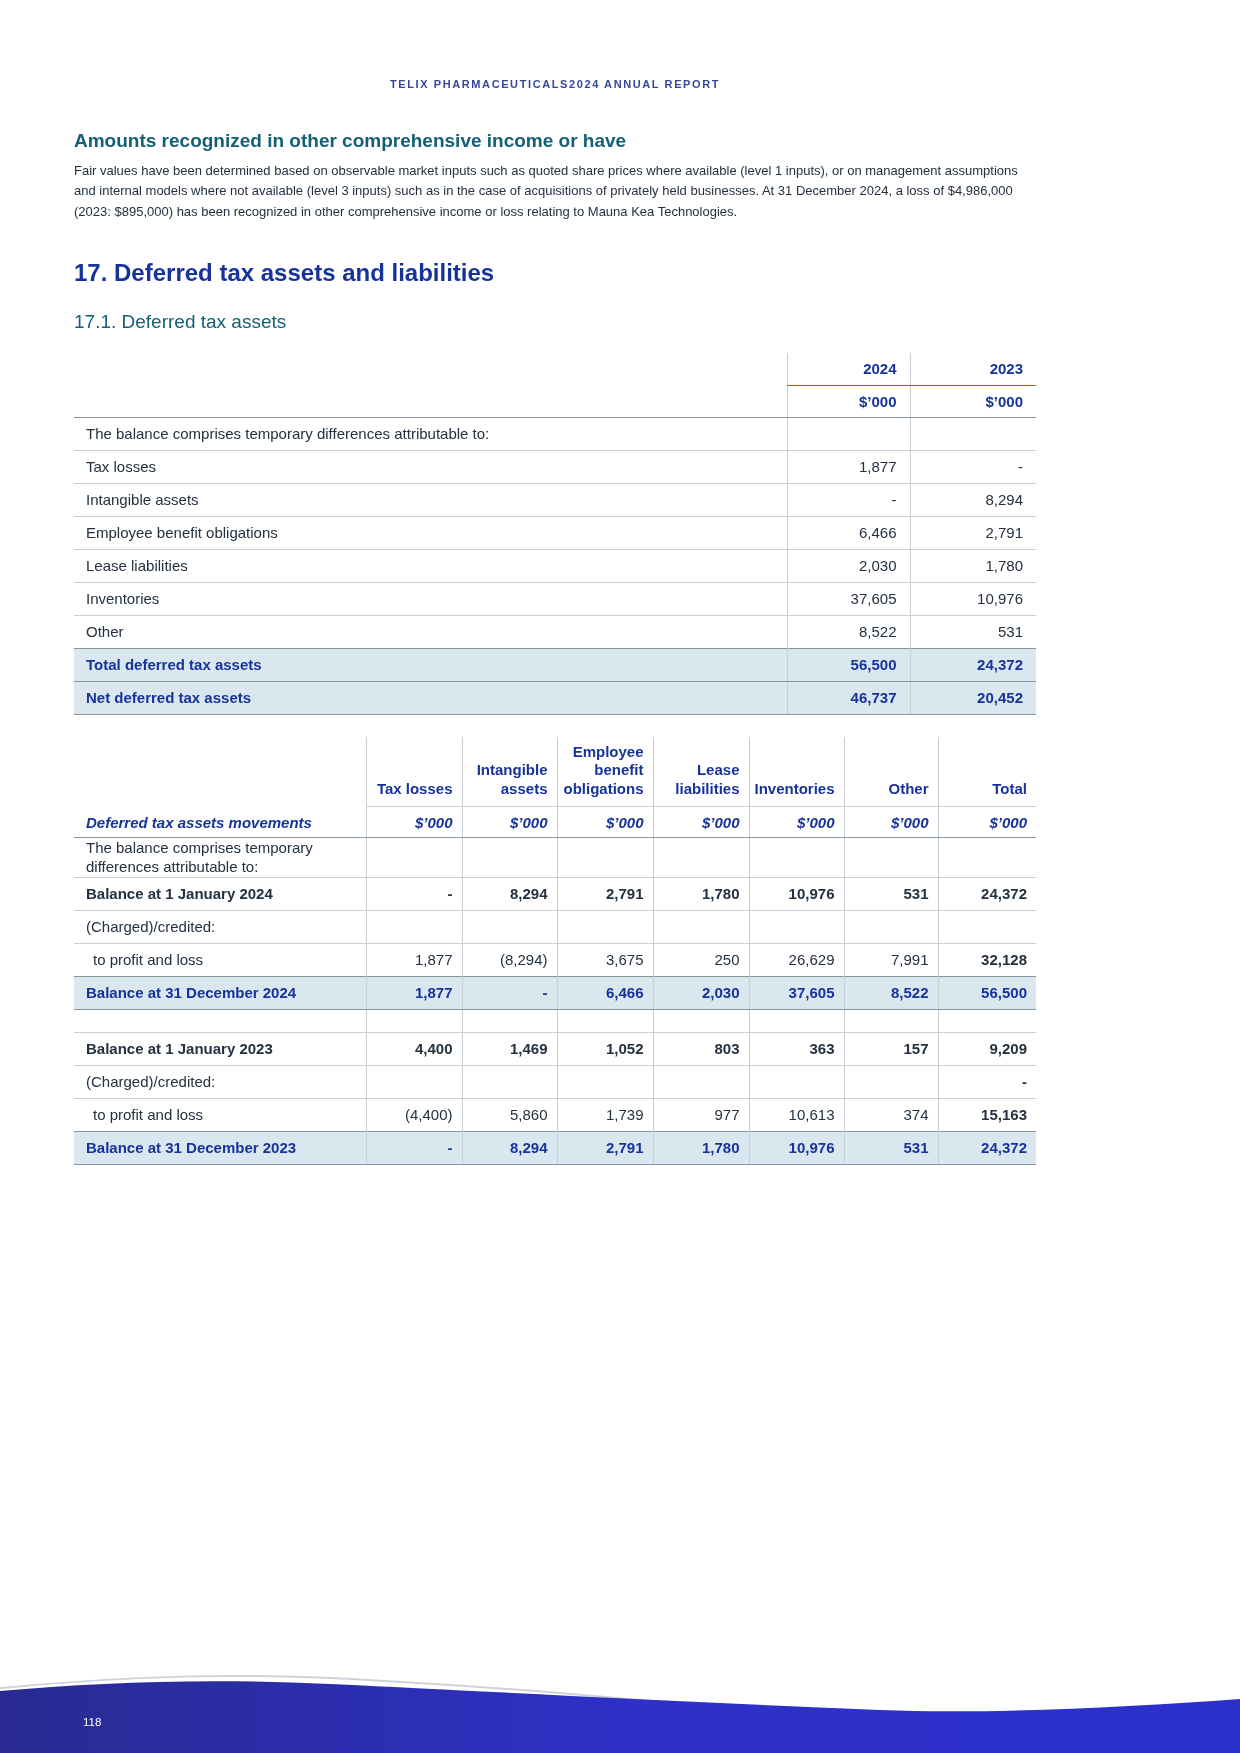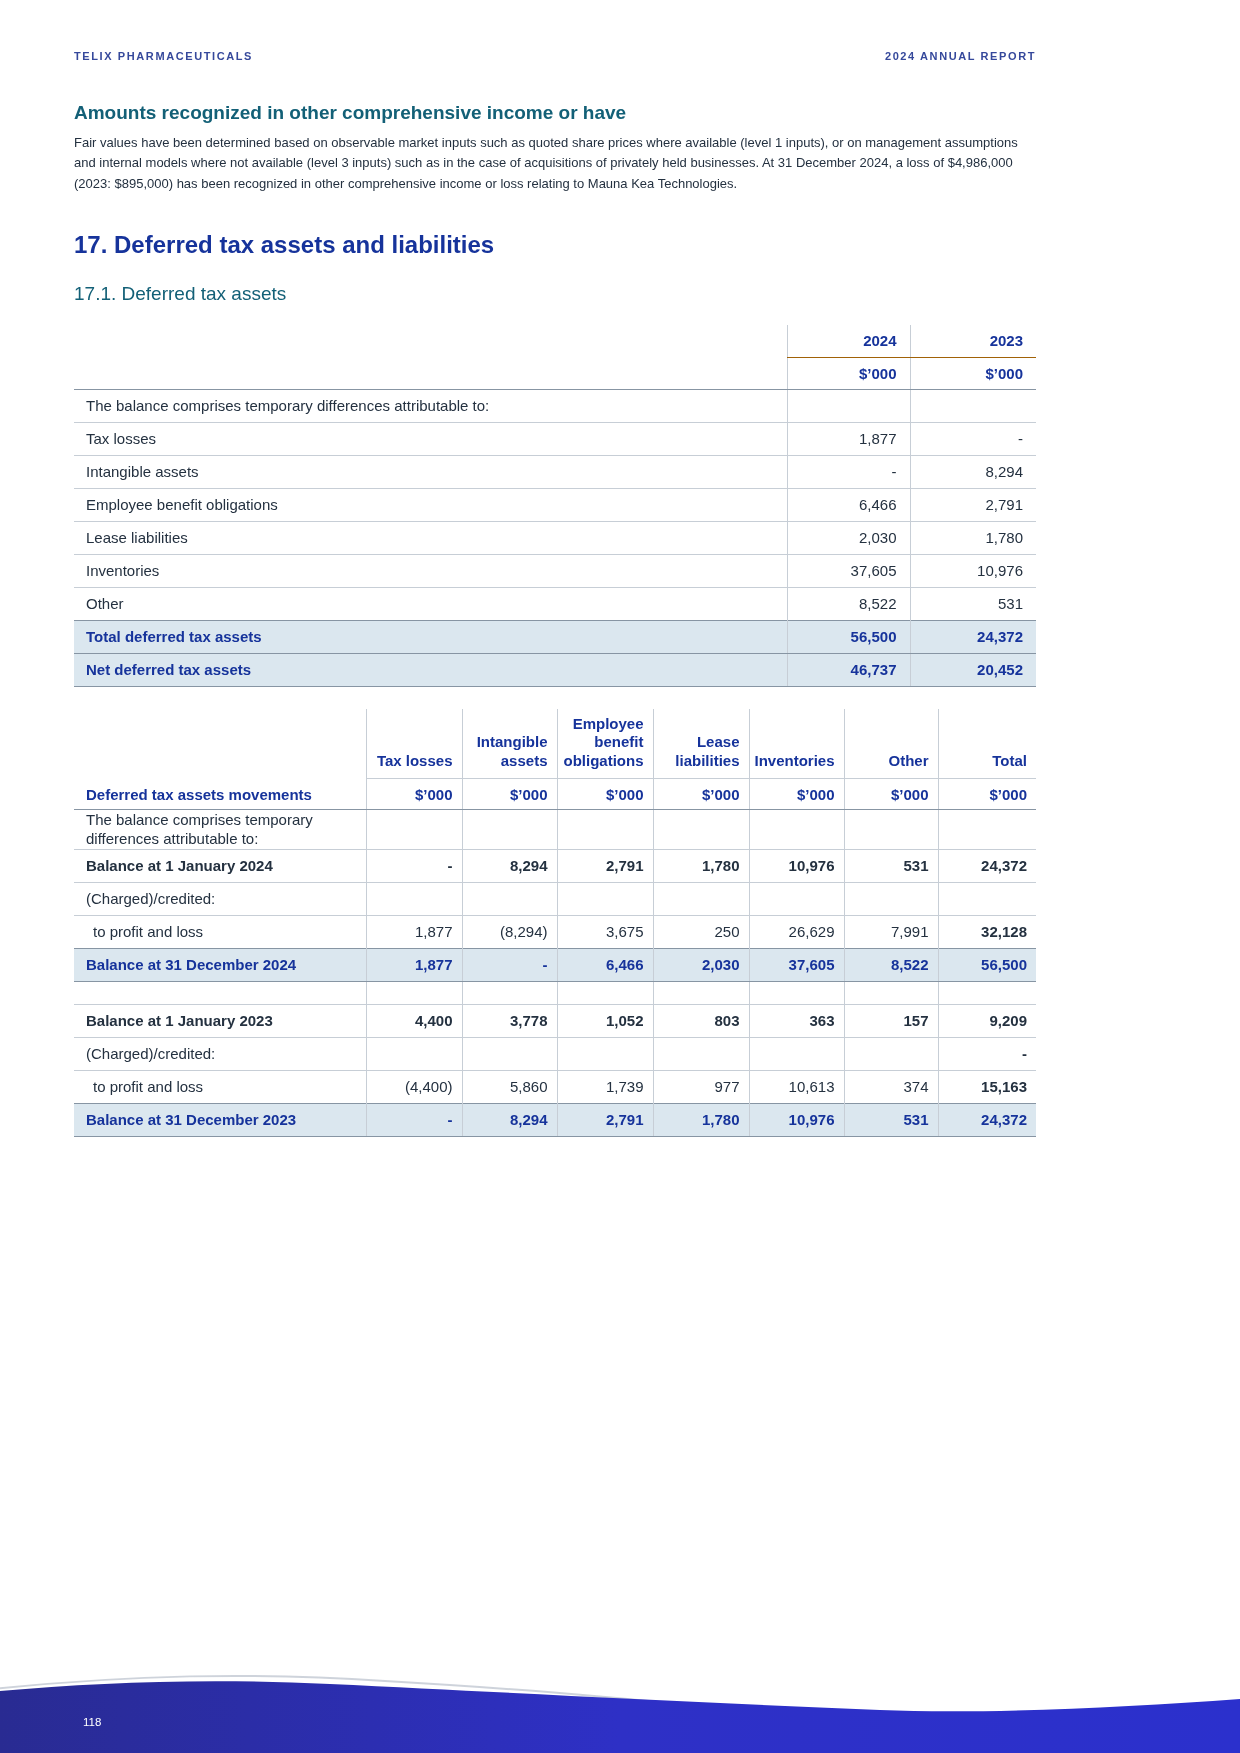--- a/index.html
+++ b/index.html
@@ -14,7 +14,7 @@
   .content{position:relative;margin-left:74px;width:962px;}
 
   
-  .top-header{display:flex;justify-content:space-between;padding-top:50px;
+  .top-header{display:flex;justify-content:center;padding-top:78px;
     font-size:11px;font-weight:600;letter-spacing:1.6px;color:var(--header-text);}
 
   

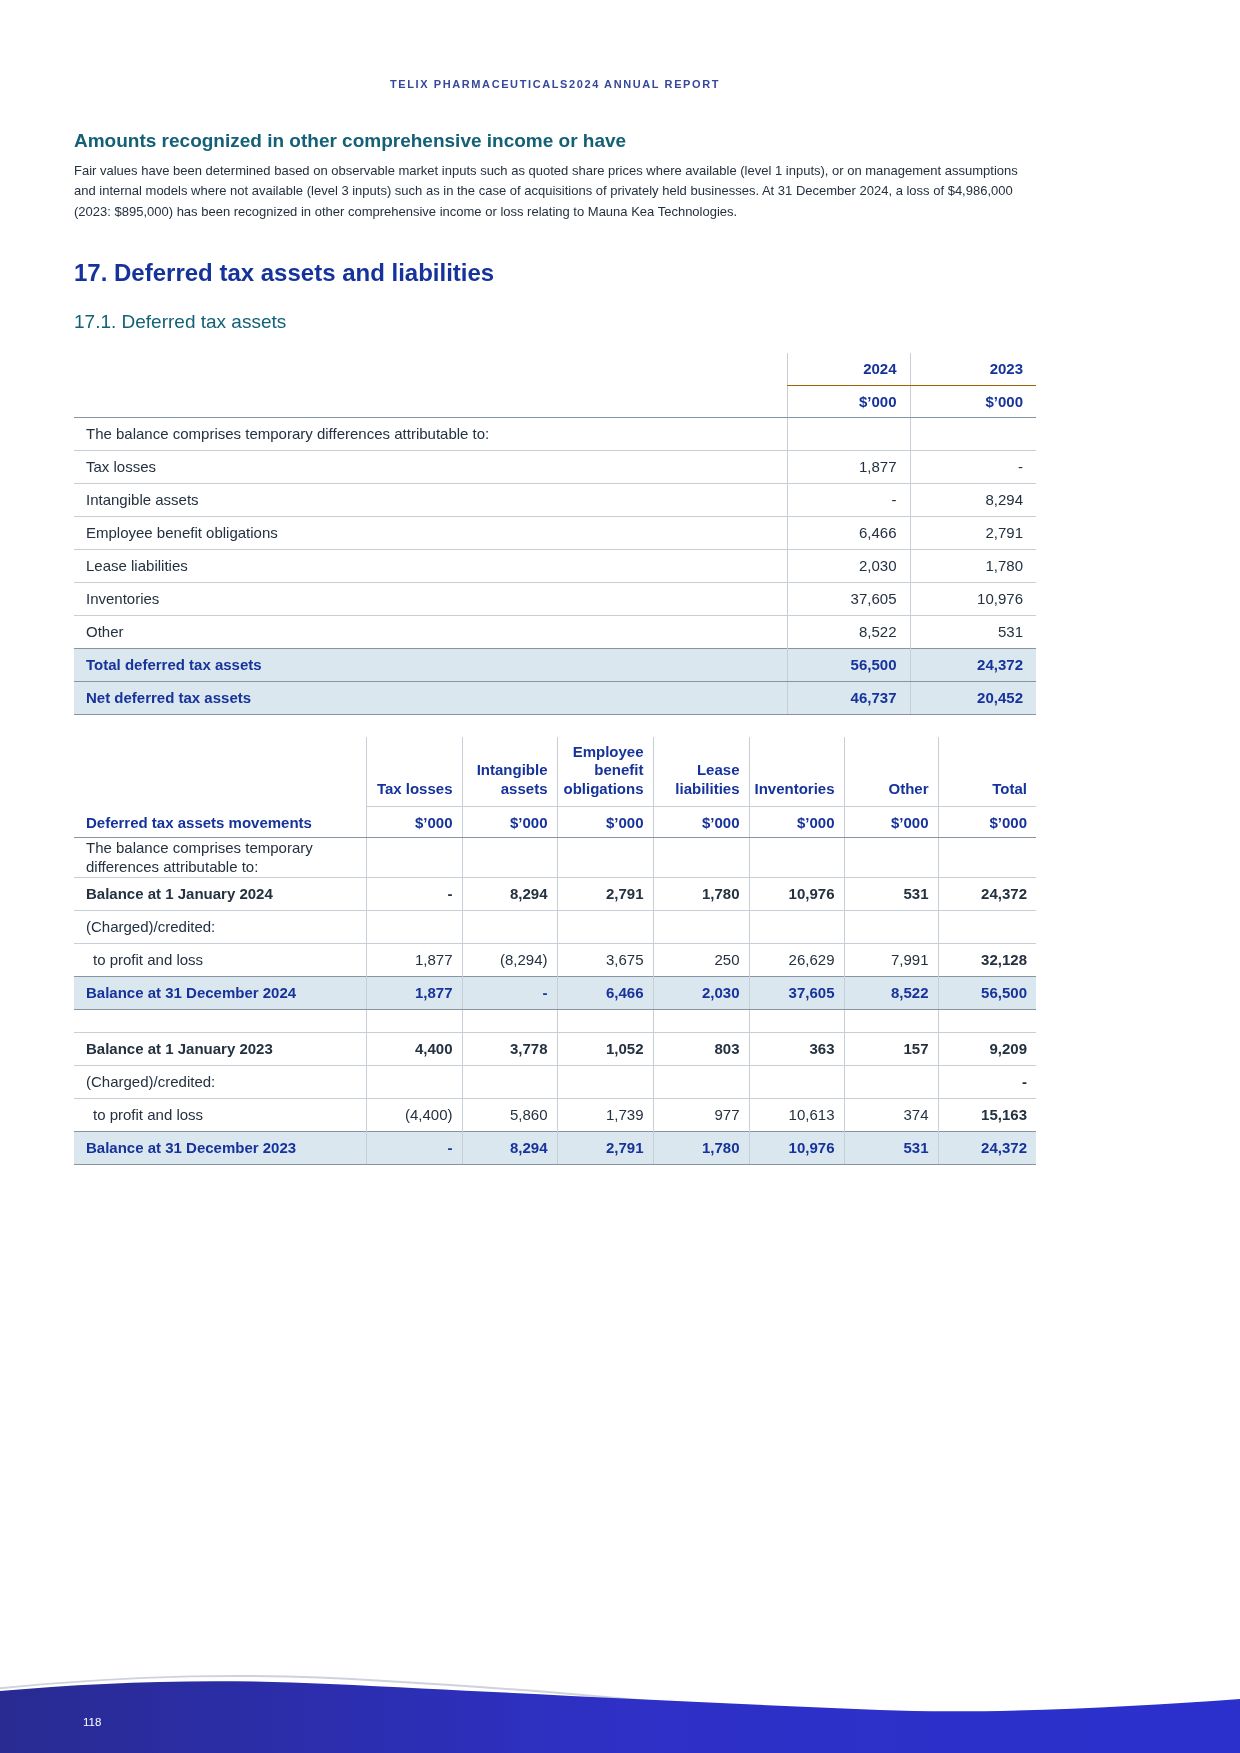--- a/index.html
+++ b/index.html
@@ -51,7 +51,7 @@
   #t2 th{padding-right:9px;line-height:1.25;}
   #t2 thead tr.names th{vertical-align:bottom;padding-top:6px;padding-bottom:7px;}
   #t2 thead tr.names th.num{border-bottom:1px solid var(--row-line);}
-  #t2 thead tr.units th{height:31px;border-bottom:1px solid var(--strong-line);vertical-align:bottom;padding-bottom:4px;}
+  #t2 thead tr.units th{height:31px;border-bottom:1px solid var(--strong-line);vertical-align:bottom;padding-bottom:4px;font-style:italic;}
   #t2 thead th.lbl{text-align:left;padding-left:12px;}
   #t2 td.num{padding-right:9px;}
   #t2 td.label{line-height:1.3;}

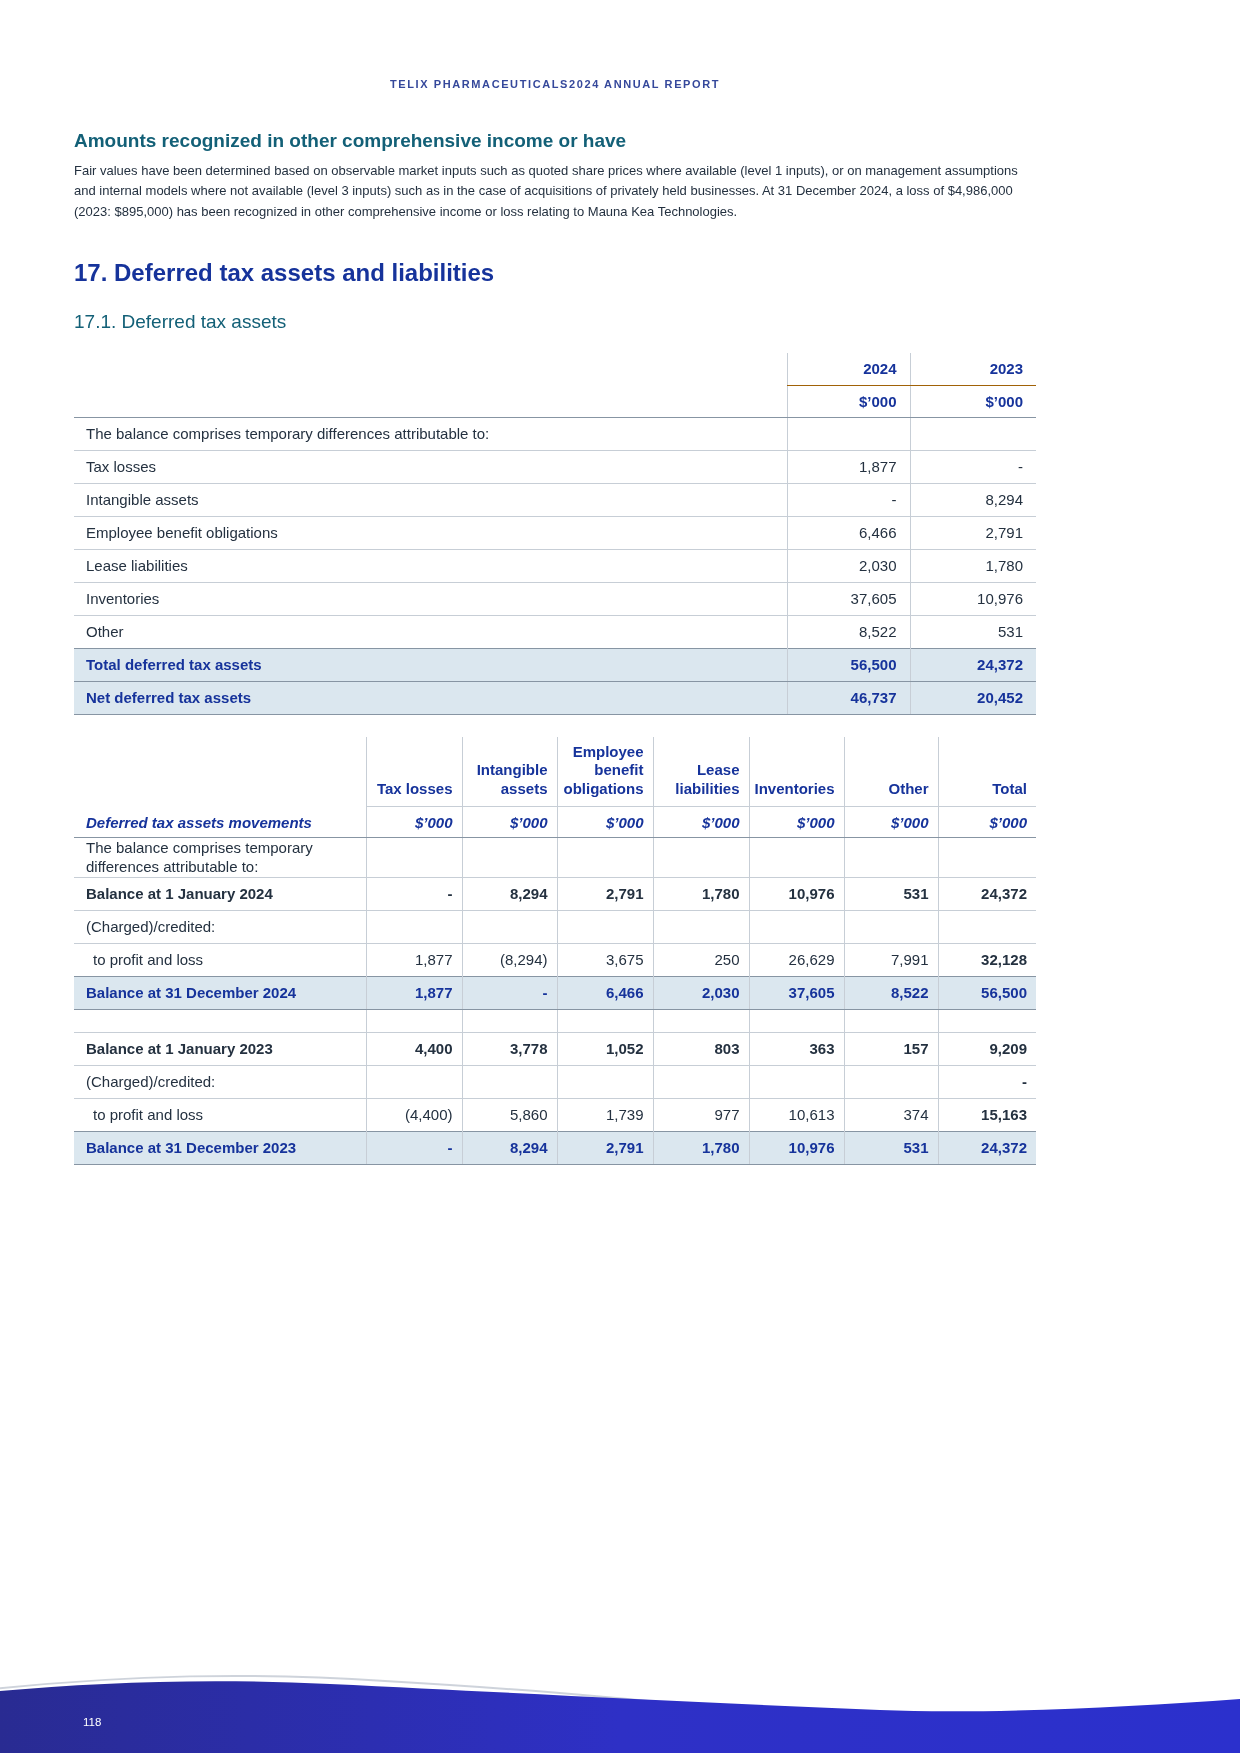--- a/index.html
+++ b/index.html
@@ -241,7 +241,7 @@
           <tr class="bold">
             <td class="label">Balance at 1 January 2023</td>
             <td class="num">4,400</td>
-            <td class="num">3,778</td>
+            <td class="num">1,469</td>
             <td class="num">1,052</td>
             <td class="num">803</td>
             <td class="num">363</td>

